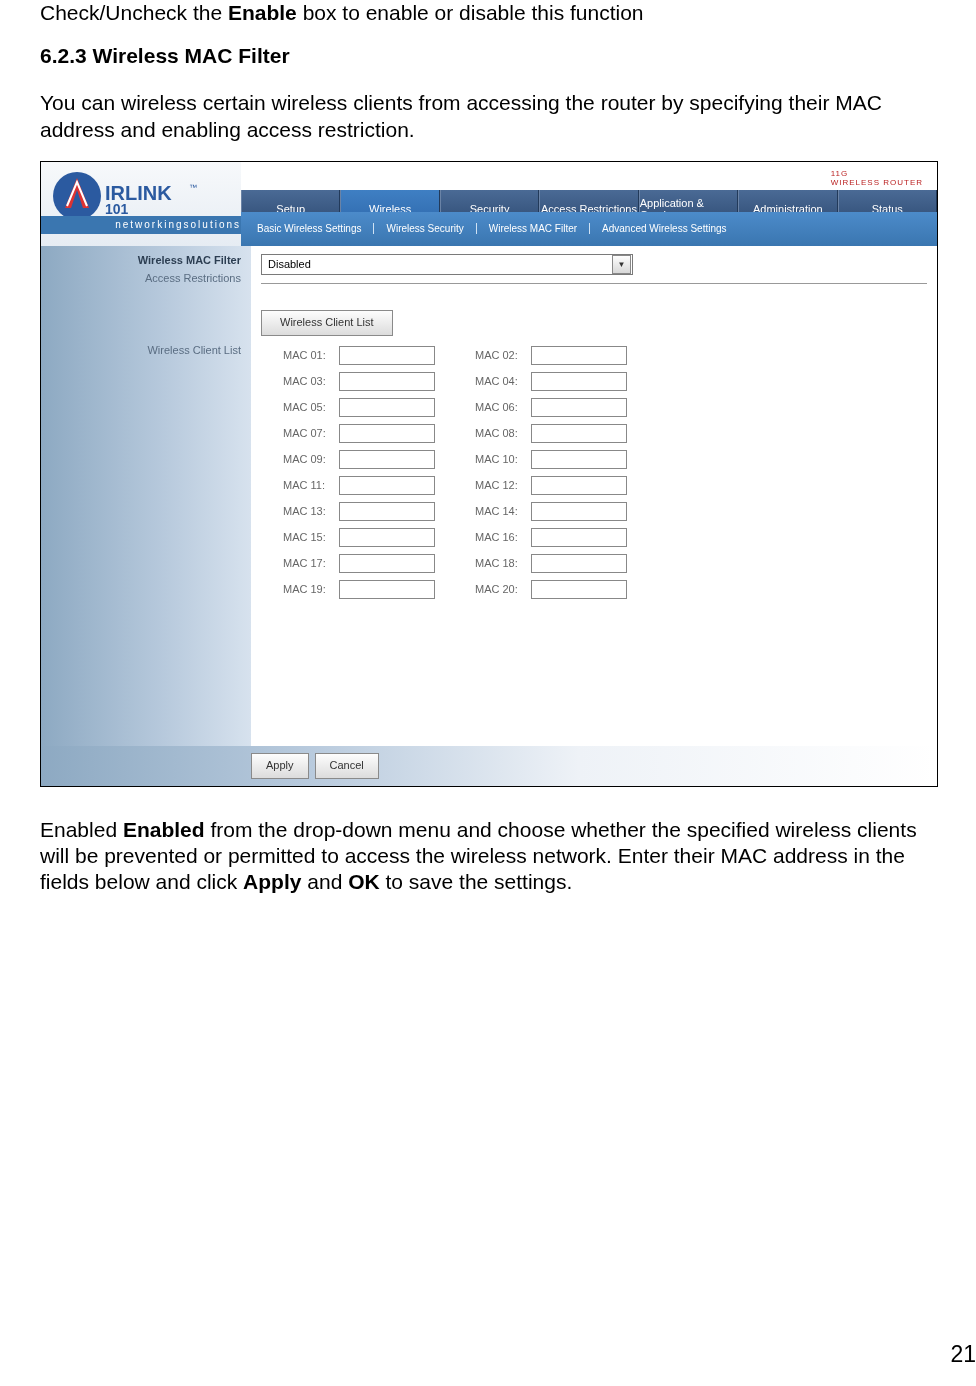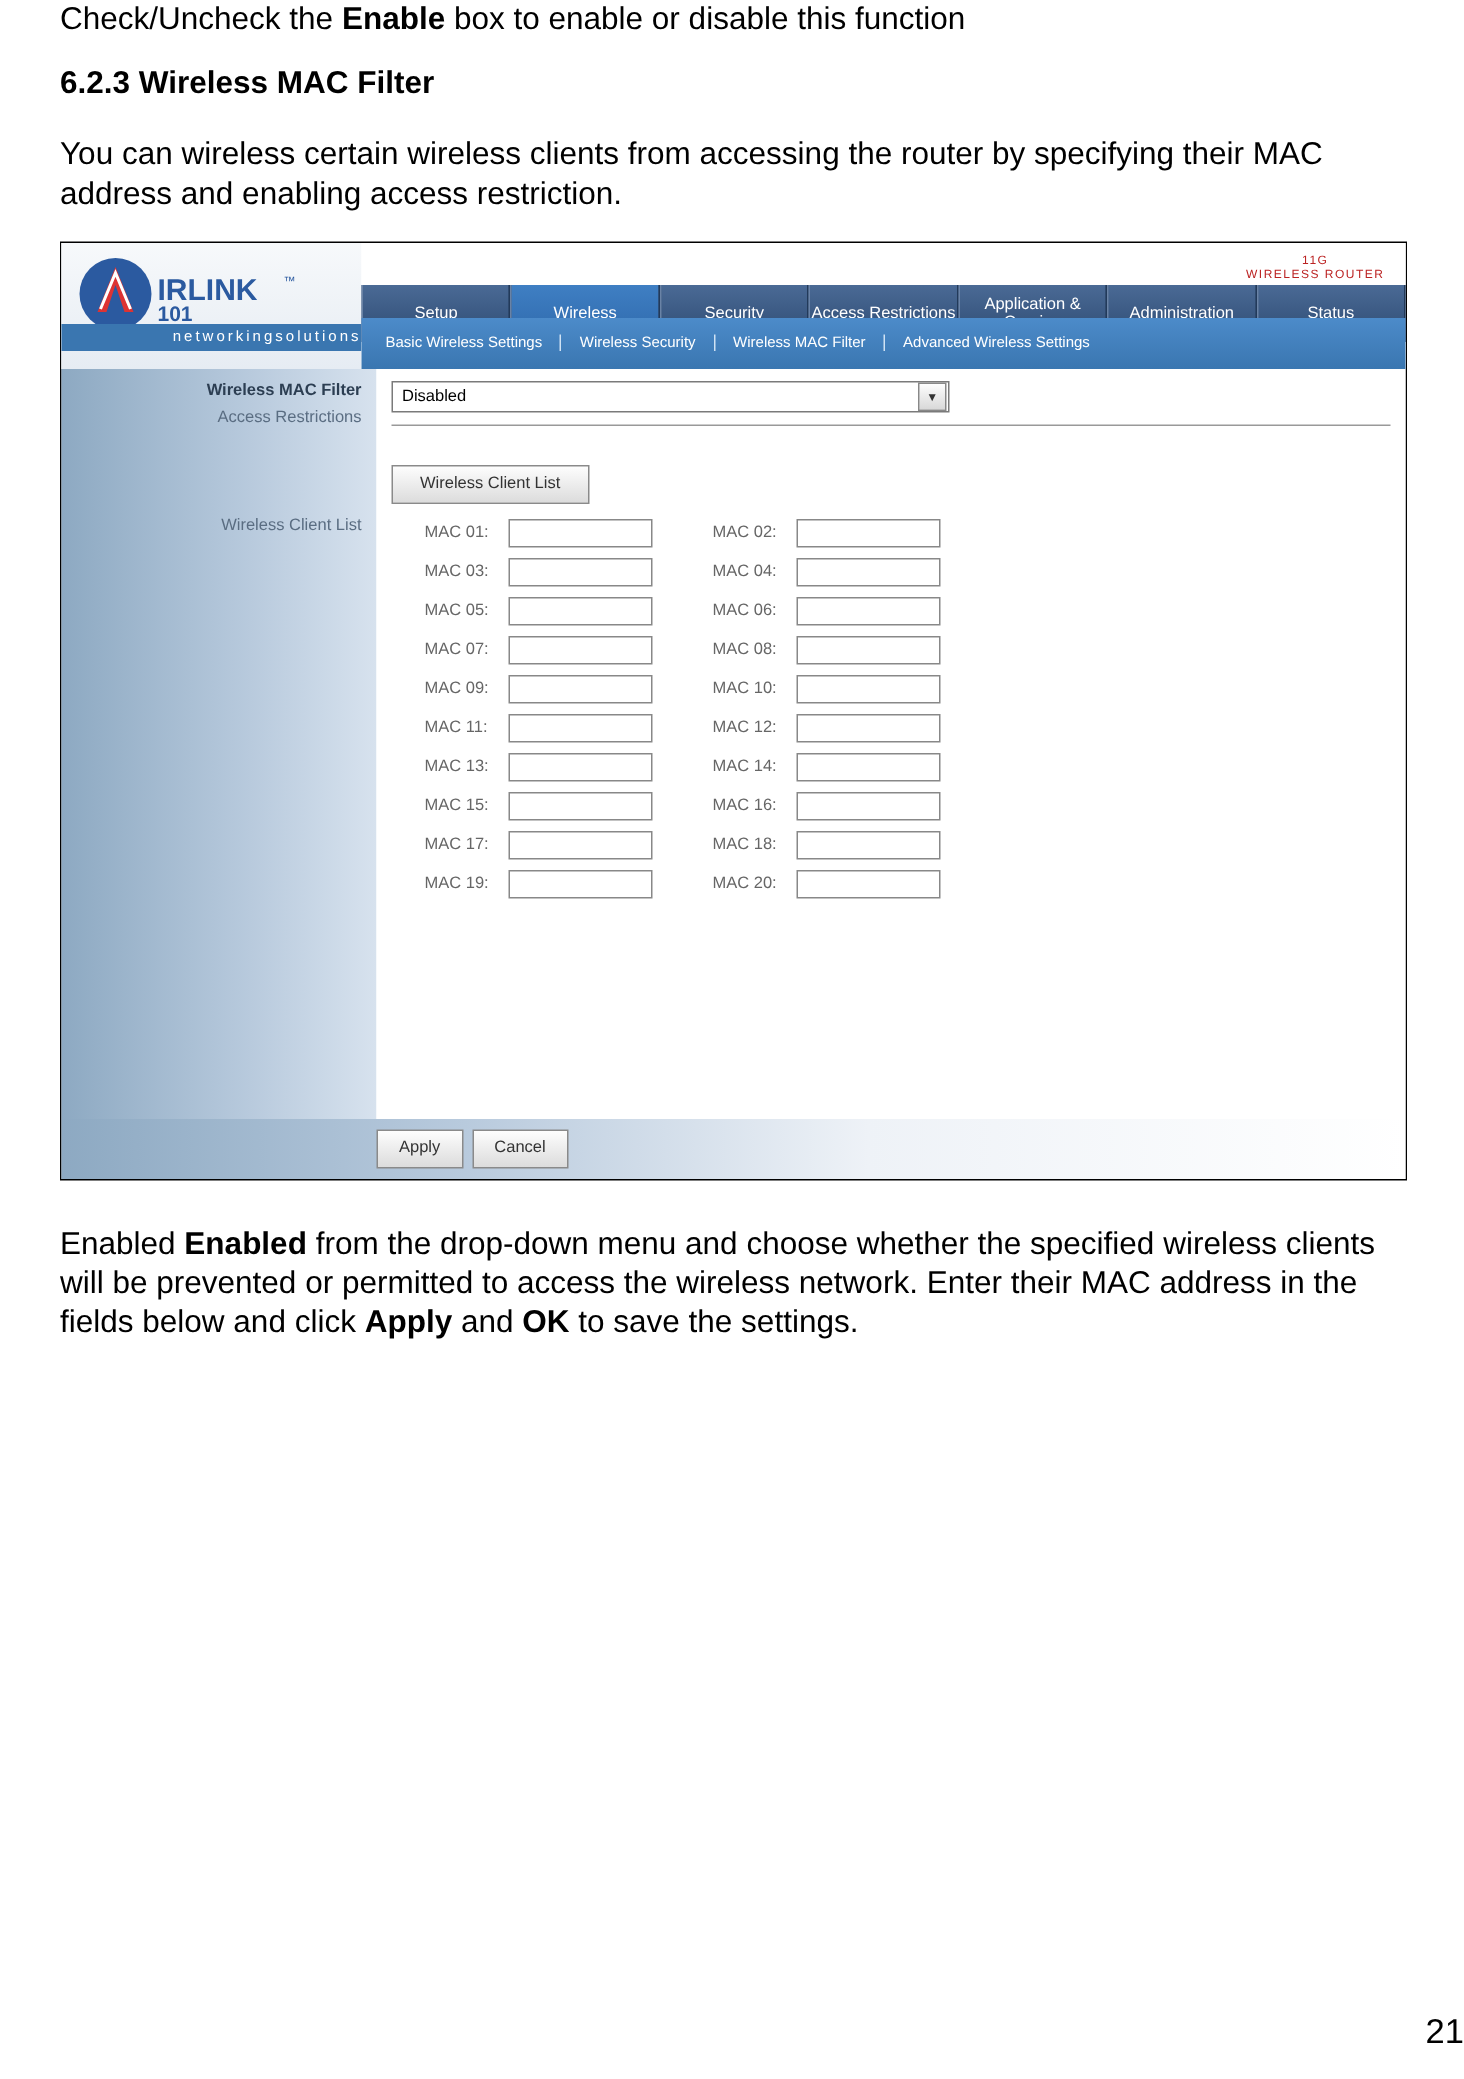--- a/index.html
+++ b/index.html
@@ -13,7 +13,7 @@
   .logo-img{position:absolute;left:8px;top:6px}
   .ns{position:absolute;left:0;bottom:12px;right:0;height:18px;background:#3a76b0;color:#fff;font-size:10px;letter-spacing:2px;text-align:right;line-height:18px;padding-left:6px}
   .ss-topright{flex:1;position:relative;background:#fff}
-  .brand-badge{position:absolute;right:14px;top:8px;color:#b22;font-size:8px;line-height:1.1;text-align:center;letter-spacing:1px}
+  .brand-badge{position:absolute;right:14px;top:8px;color:#b22;font-size:8px;line-height:1.1;text-align:left;letter-spacing:1px}
   .main-tabs{position:absolute;left:0;right:0;bottom:18px;height:38px;display:flex;background:#37537a}
   .main-tab{flex:1;border-left:1px solid #6a83a6;border-right:1px solid #223a5a;color:#fff;font-size:11px;display:flex;align-items:center;justify-content:center;text-align:center;background:linear-gradient(#4a6a95,#2d4a72);cursor:pointer;line-height:1.1}
   .main-tab.active{background:linear-gradient(#3f7fc3,#2e68ab)}

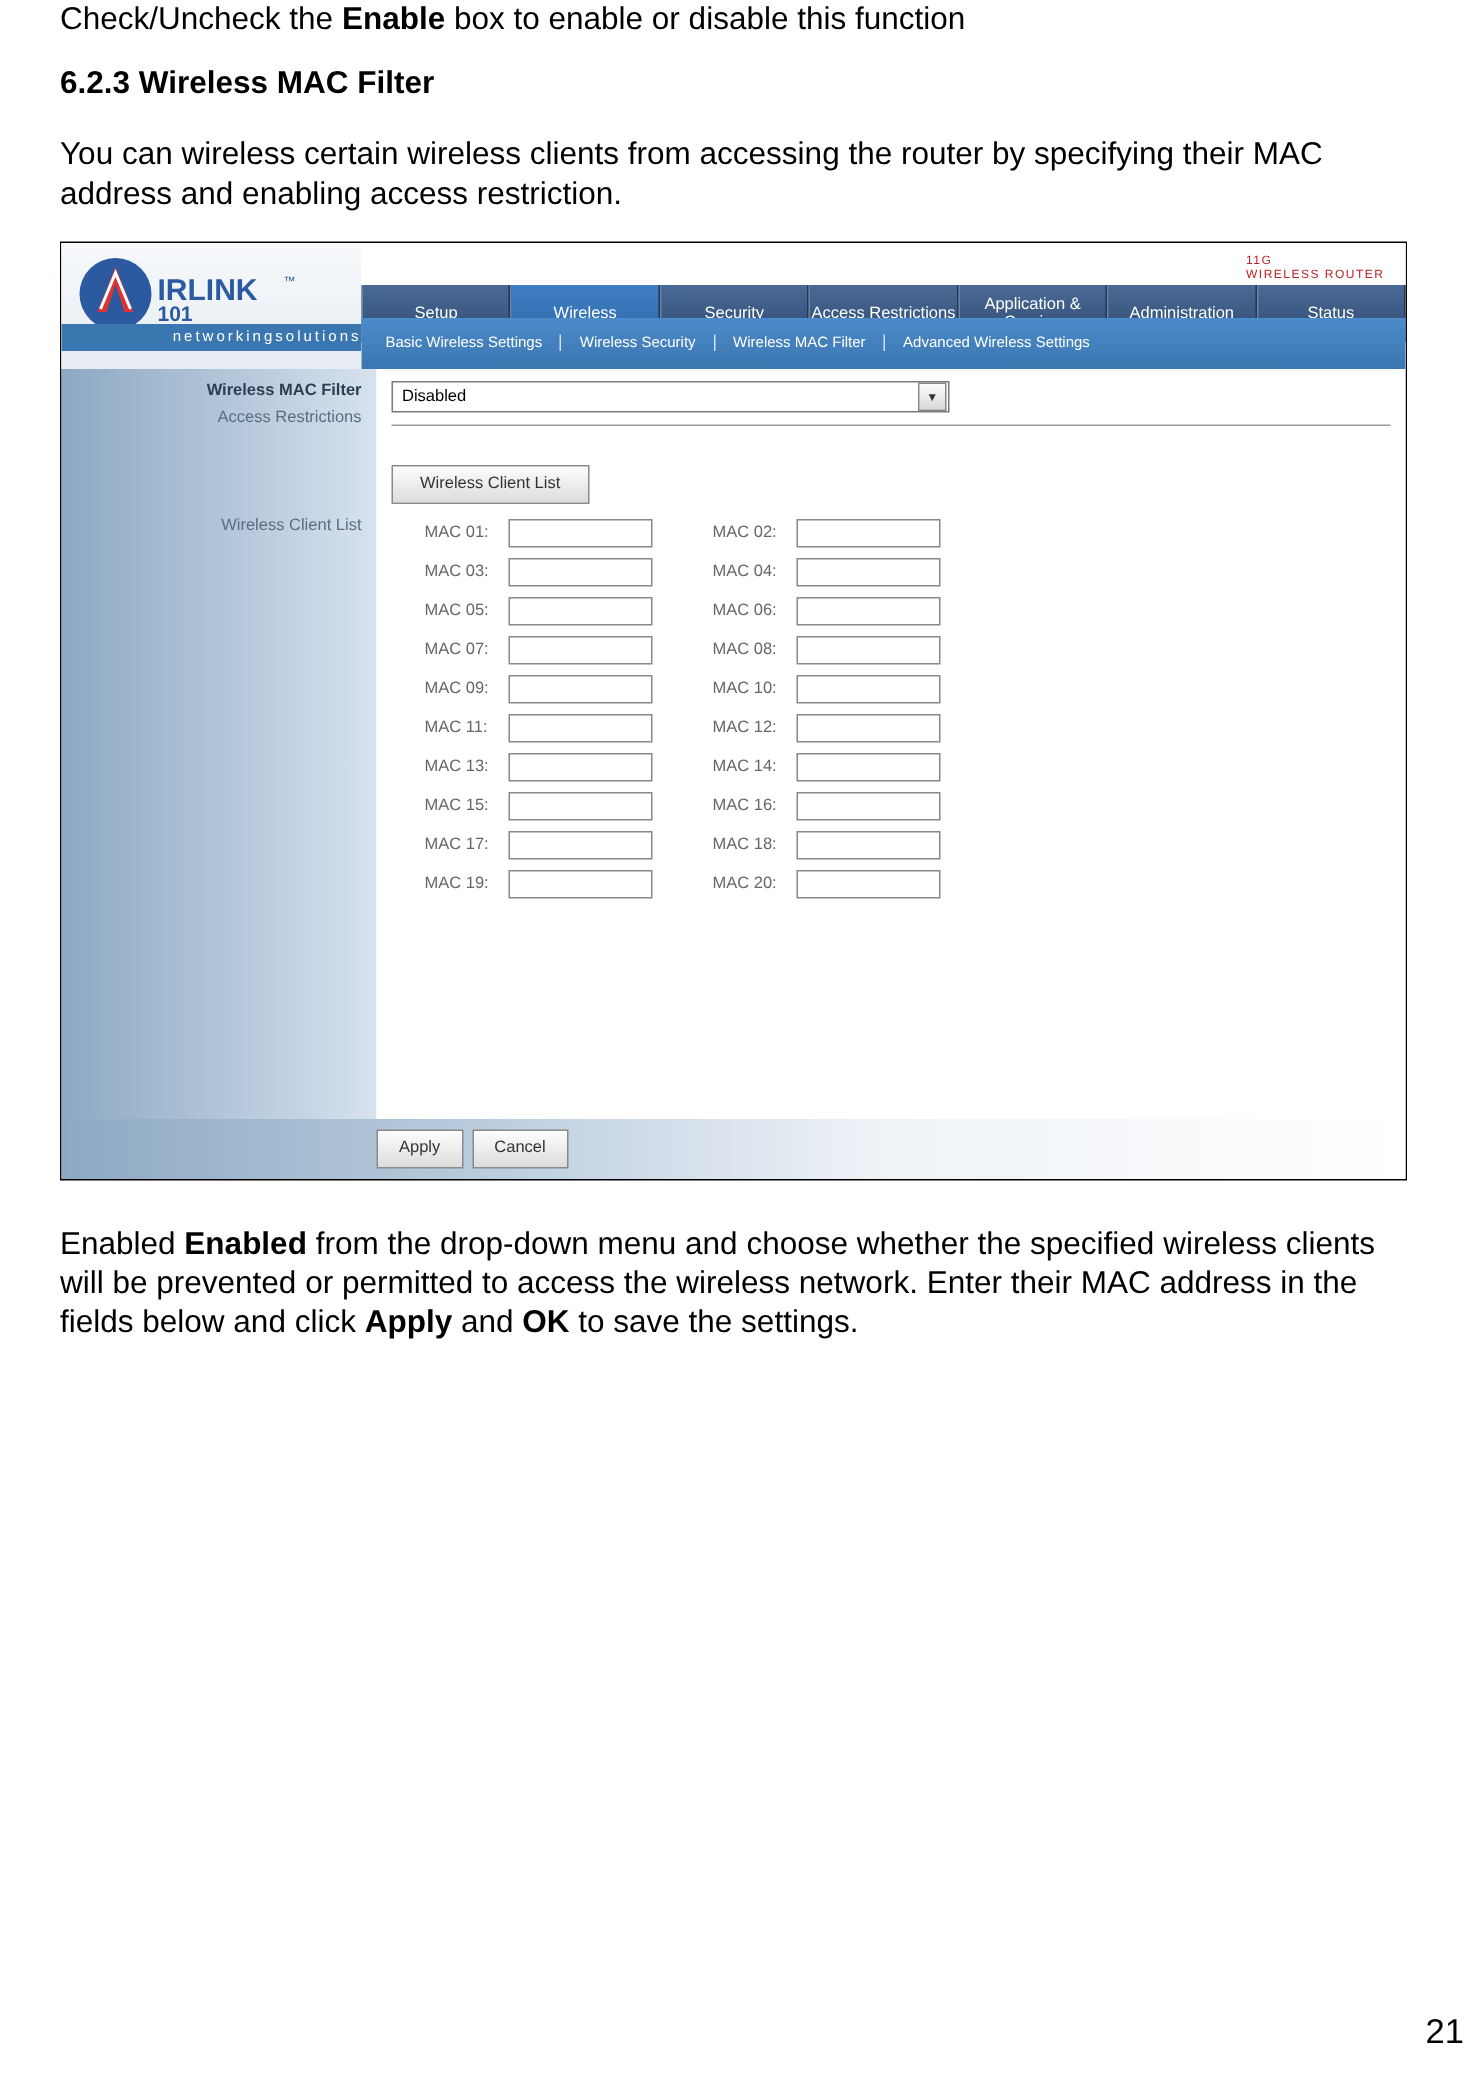--- a/index.html
+++ b/index.html
@@ -15,7 +15,7 @@
   .ss-topright{flex:1;position:relative;background:#fff}
   .brand-badge{position:absolute;right:14px;top:8px;color:#b22;font-size:8px;line-height:1.1;text-align:left;letter-spacing:1px}
   .main-tabs{position:absolute;left:0;right:0;bottom:18px;height:38px;display:flex;background:#37537a}
-  .main-tab{flex:1;border-left:1px solid #6a83a6;border-right:1px solid #223a5a;color:#fff;font-size:11px;display:flex;align-items:center;justify-content:center;text-align:center;background:linear-gradient(#4a6a95,#2d4a72);cursor:pointer;line-height:1.1}
+  .main-tab{flex:1;border-left:1px solid #6a83a6;border-right:1px solid #223a5a;color:#fff;font-size:11px;display:flex;align-items:center;justify-content:center;background:linear-gradient(#4a6a95,#2d4a72);cursor:pointer;line-height:1.1}
   .main-tab.active{background:linear-gradient(#3f7fc3,#2e68ab)}
   .sub-tabs{position:absolute;left:0;right:0;bottom:0;height:34px;background:linear-gradient(#4c8bca,#3a76b0);display:flex;align-items:center;padding-left:4px}
   .sub-tab{color:#fff;font-size:10px;padding:0 12px;border-right:1px solid #cfe2f4;cursor:pointer;white-space:nowrap}

